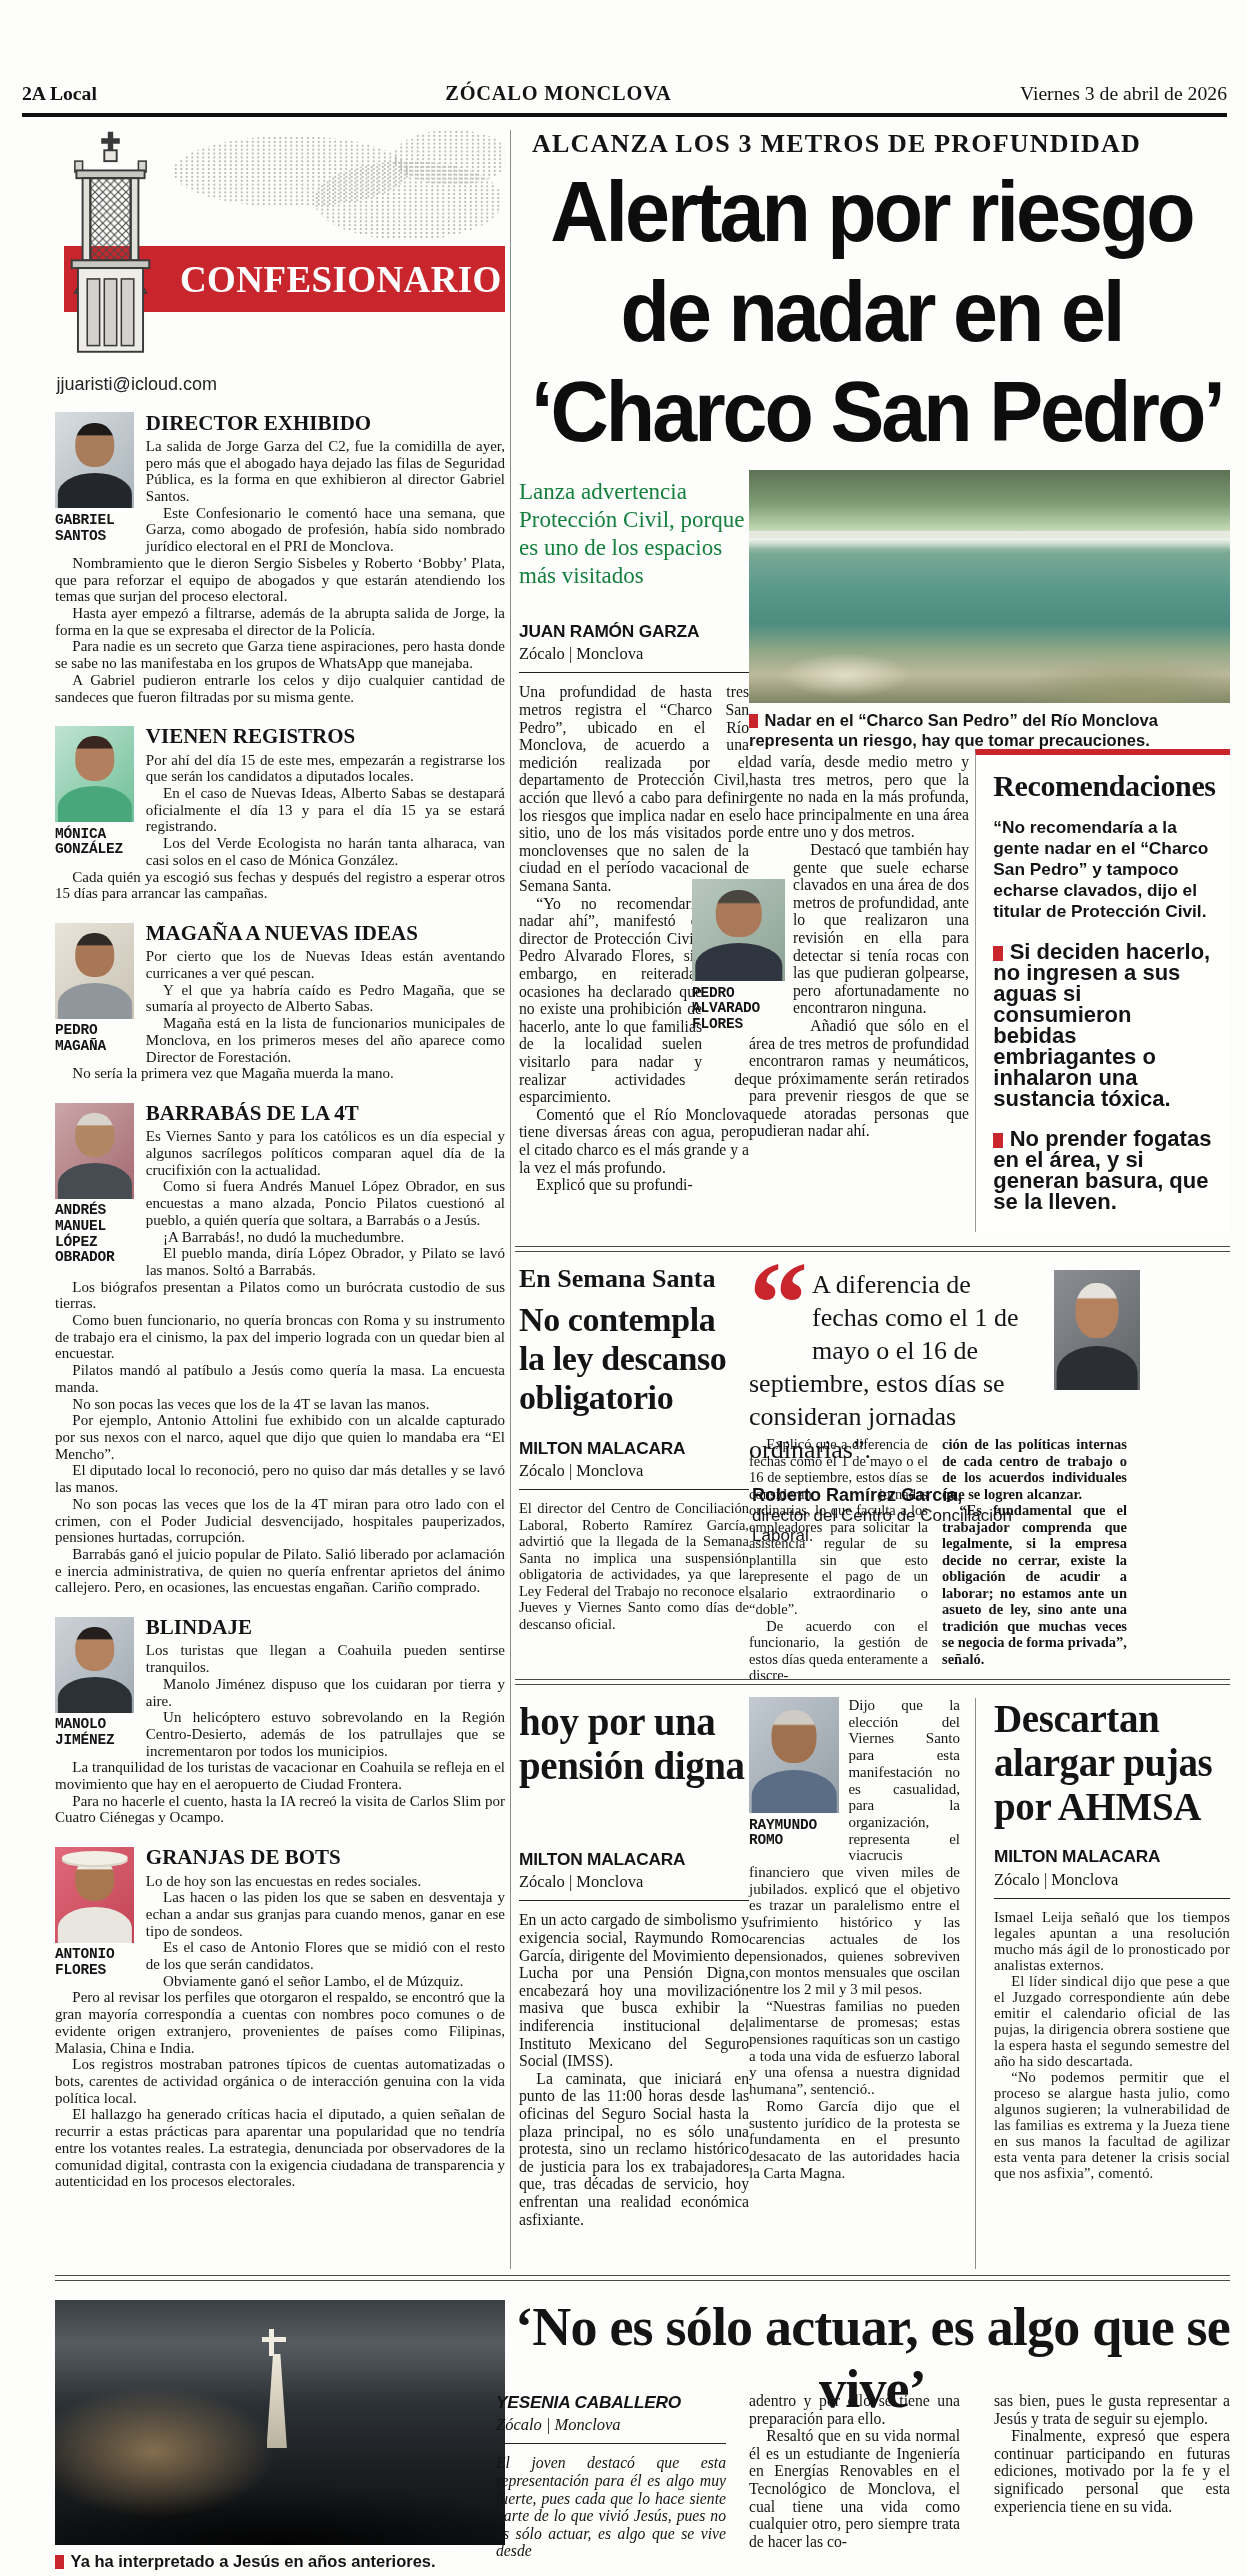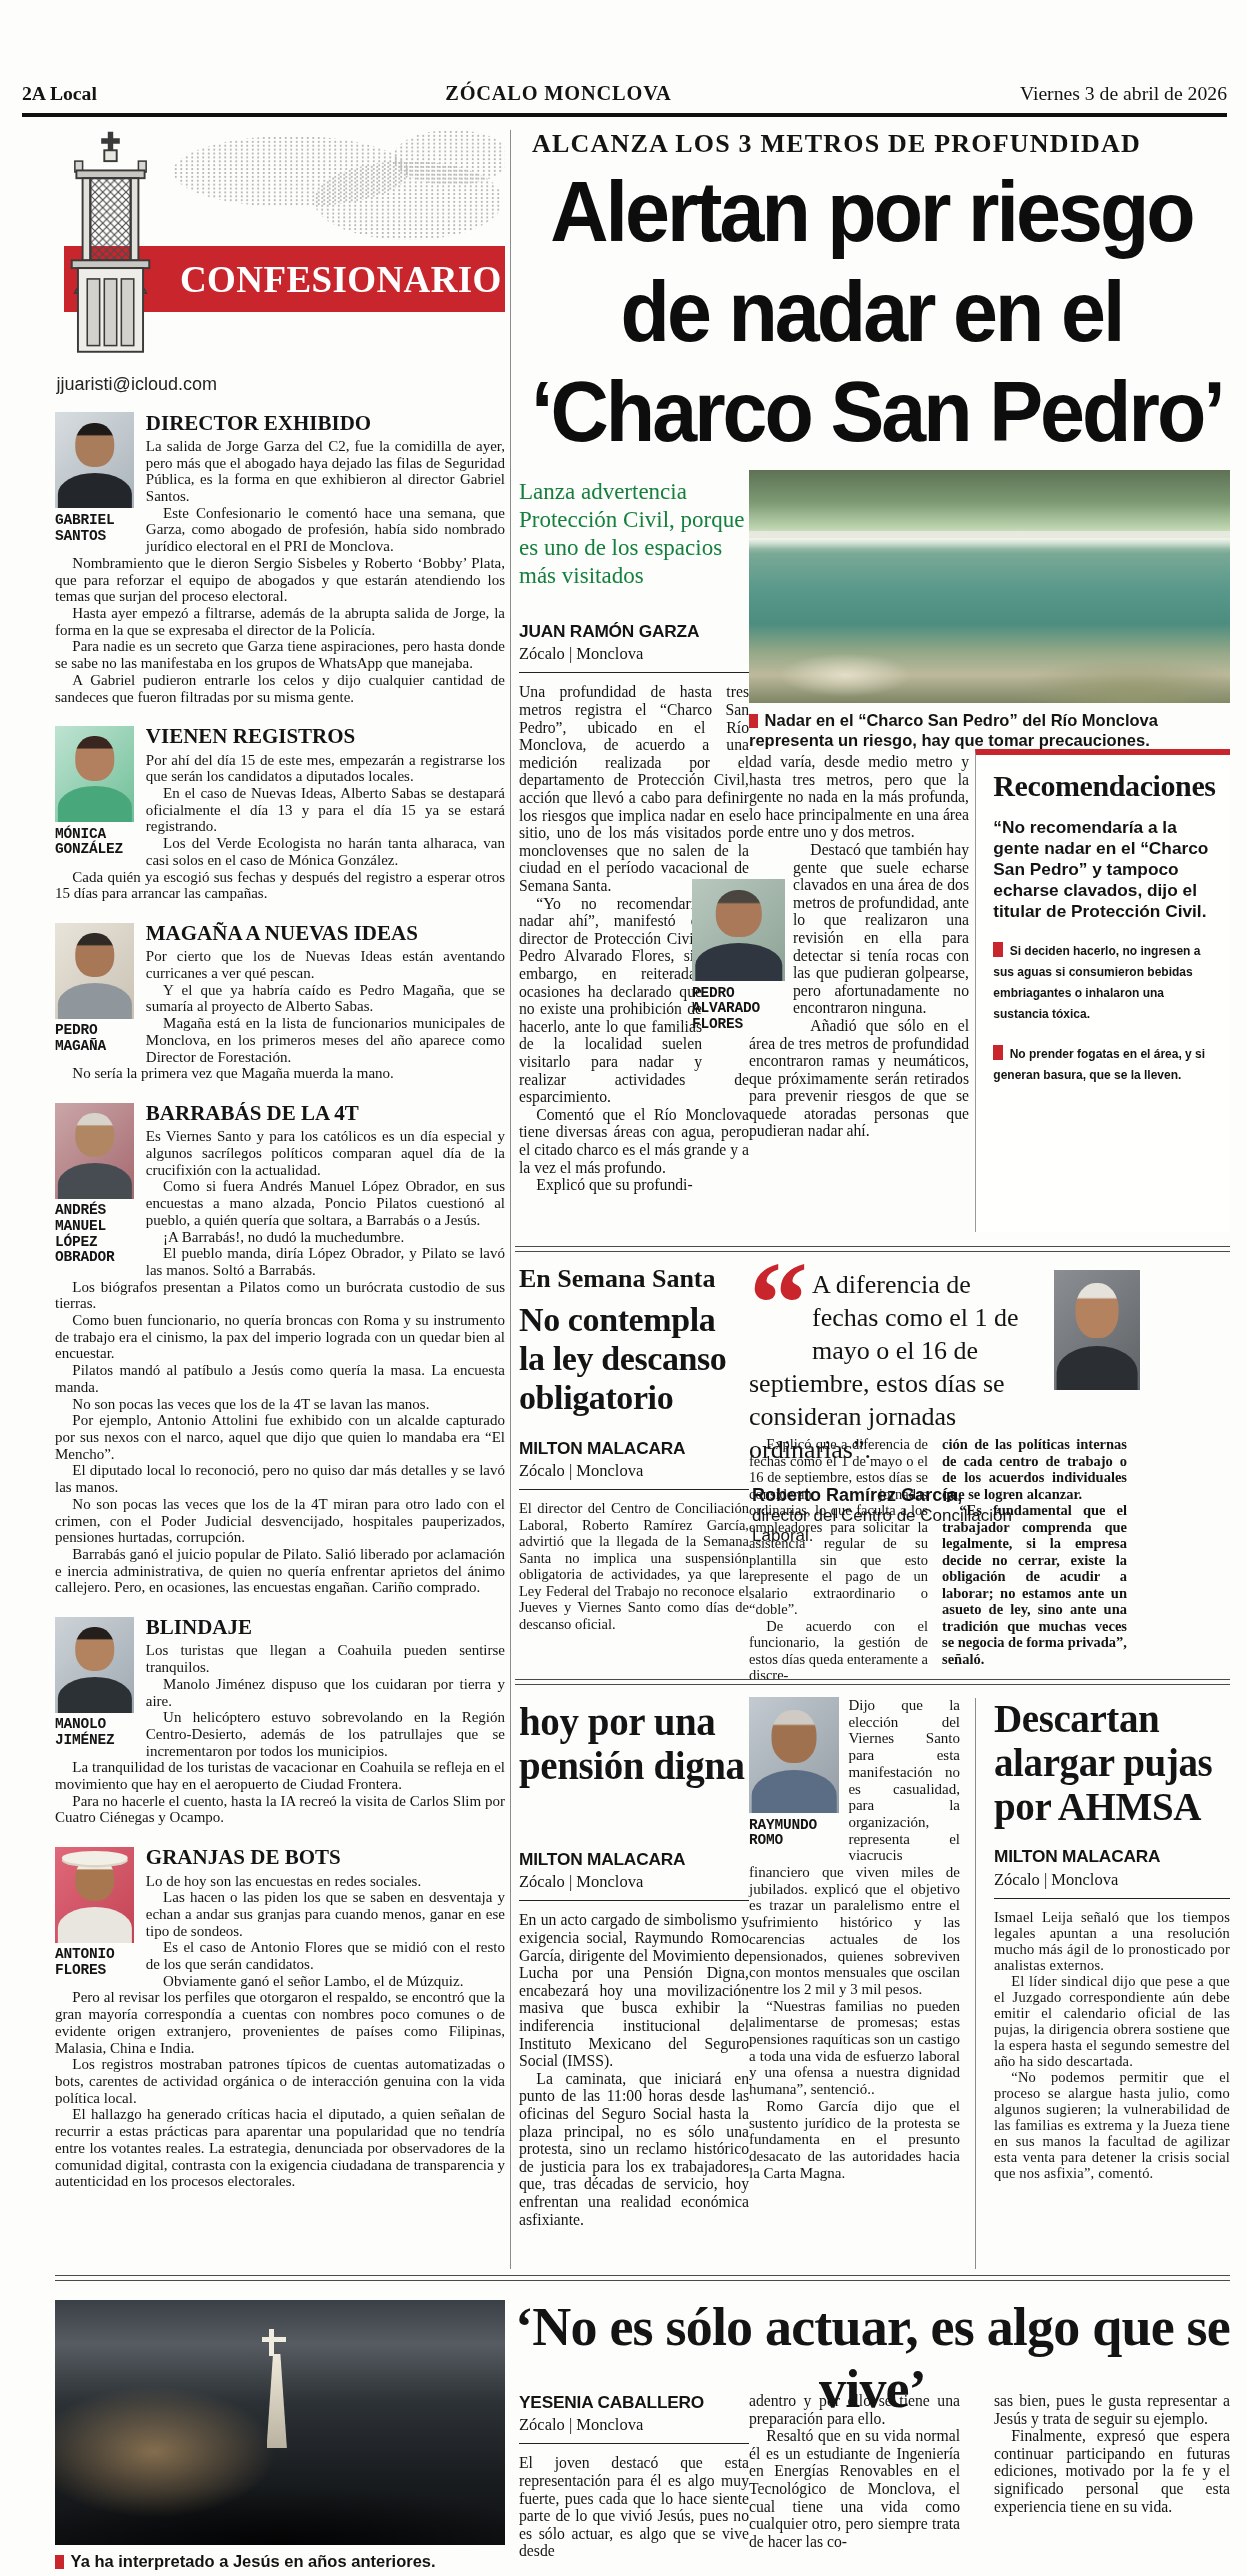--- a/index.html
+++ b/index.html
@@ -92,7 +92,7 @@
   .recos { border-top:6.3px solid var(--accent); border-left:1.2px solid #9a9a9a; padding:14px 12.6px 0 17.3px; background:#fffffe; }
   .recos-title { font-weight:bold; font-size:30px; margin:0 0 14px 0; letter-spacing:-0.4px; }
   .recos-lead { font-family:"Liberation Sans",sans-serif; font-weight:bold; font-size:17.3px; line-height:21px; margin:0 0 19px 0; }
-  .reco-item { font-family:"Liberation Sans",sans-serif; font-weight:bold; font-size:12px; line-height:21px; margin:0 0 19px 0; }
+  .reco-item { font-family:"Liberation Sans",sans-serif; font-weight:bold; font-size:22px; line-height:21px; margin:0 0 19px 0; }
   .reco-item .redsq { width:9.4px; height:15px; }
 
   

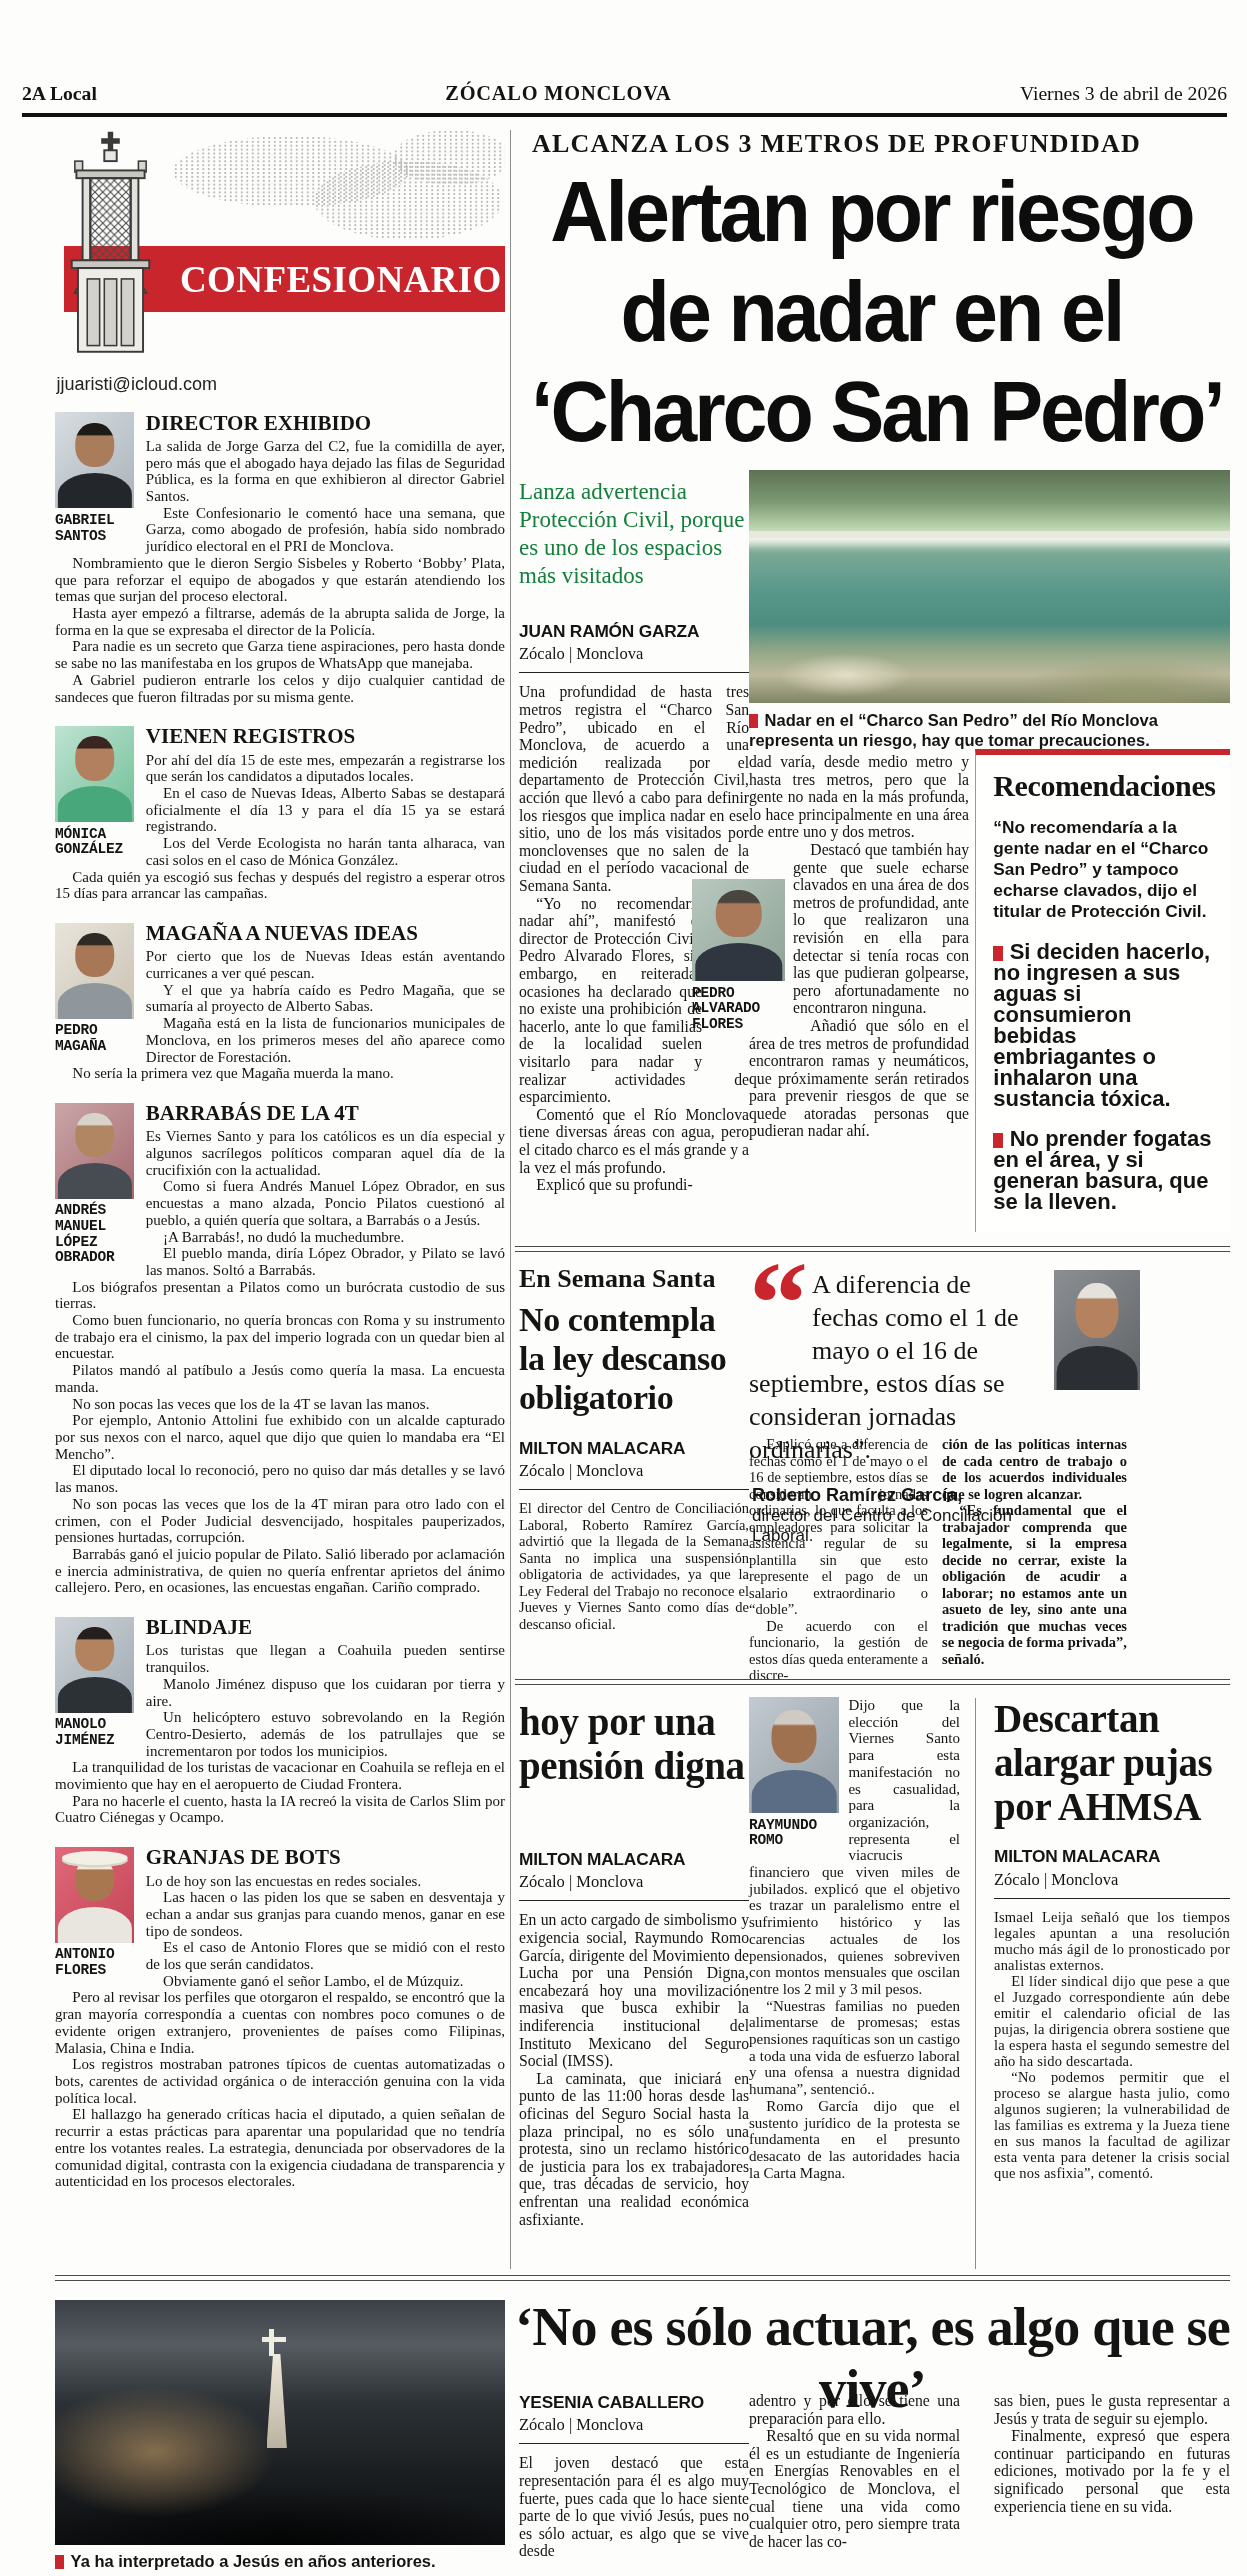--- a/index.html
+++ b/index.html
@@ -387,7 +387,7 @@
 
   <div class="abs bottom-headline" style="left:515px;top:2296px;width:715px;">‘No es sólo actuar, es algo que se vive’</div>
 
-  <div class="abs" style="left:519px;top:2392px;width:230px;">
+  <div class="abs" style="left:496px;top:2392px;width:230px;font-style:italic;">
     <div class="byline-block byl-rule">
       <div class="byl-name">YESENIA CABALLERO</div>
       <div class="byl-agency">Zócalo | Monclova</div>

